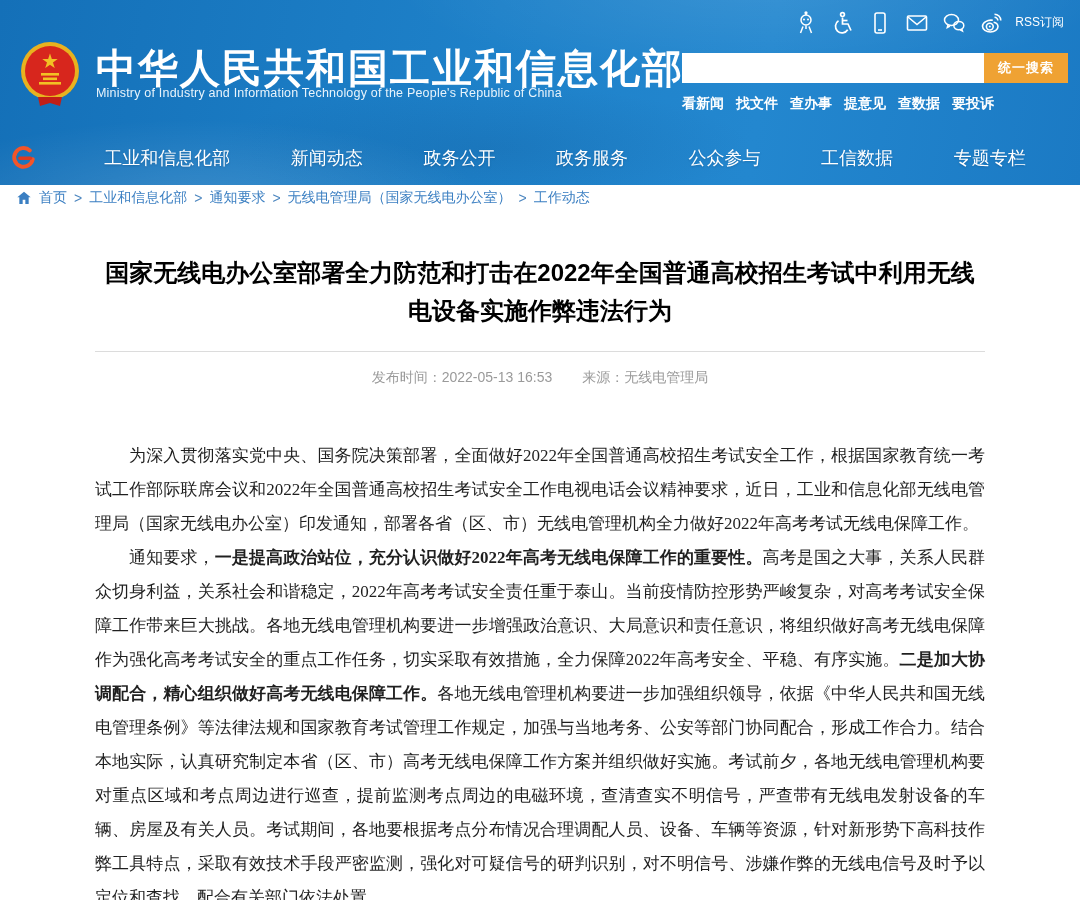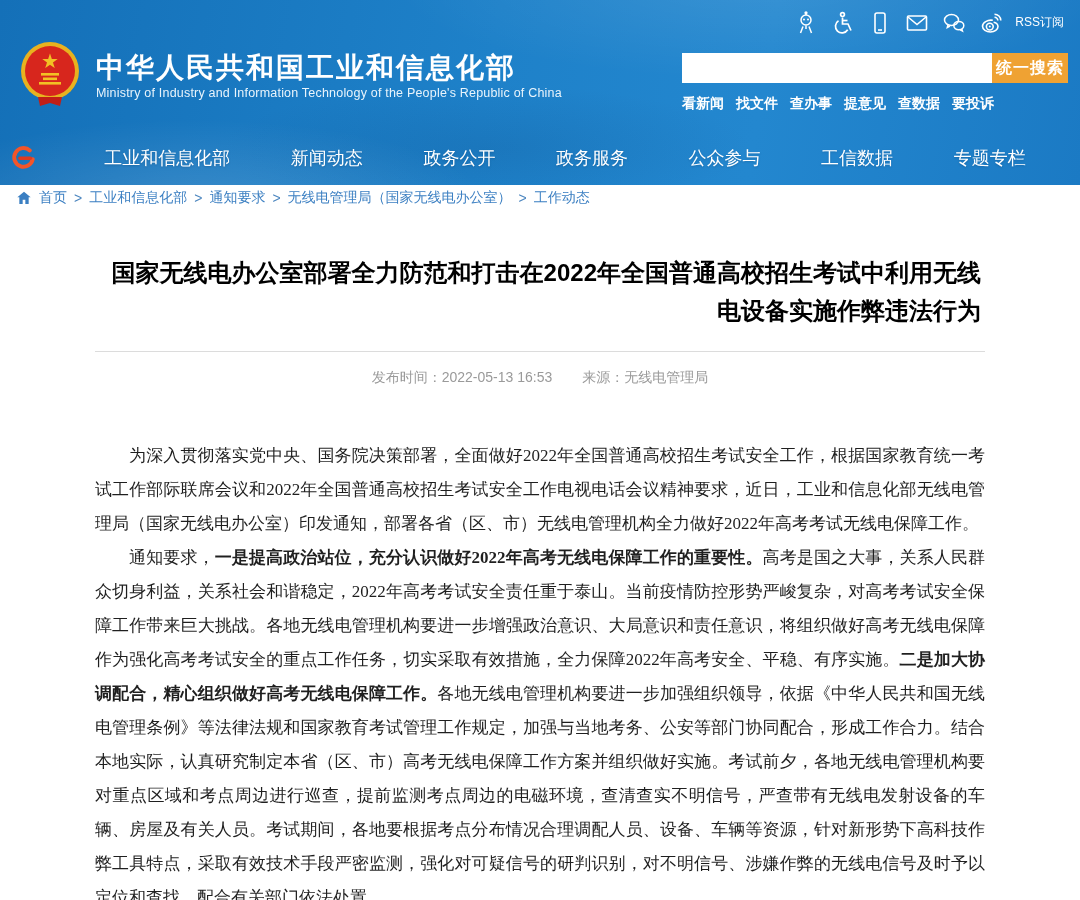--- a/index.html
+++ b/index.html
@@ -22,7 +22,7 @@
 
   .brand { position:absolute; left:18px; top:40px; display:flex; align-items:center; }
   .emblem { width:64px; height:70px; margin-right:14px; flex:none; }
-  .site-title { font-size:28px; font-weight:bold; color:#fff; letter-spacing:2px; line-height:36px; }
+  .site-title { font-size:40px; font-weight:bold; color:#fff; letter-spacing:2px; line-height:36px; }
   .site-subtitle { font-size:12.5px; color:#e9f4fc; letter-spacing:0.2px; }
 
   .search-area { position:absolute; top:53px; right:12px; width:386px; }

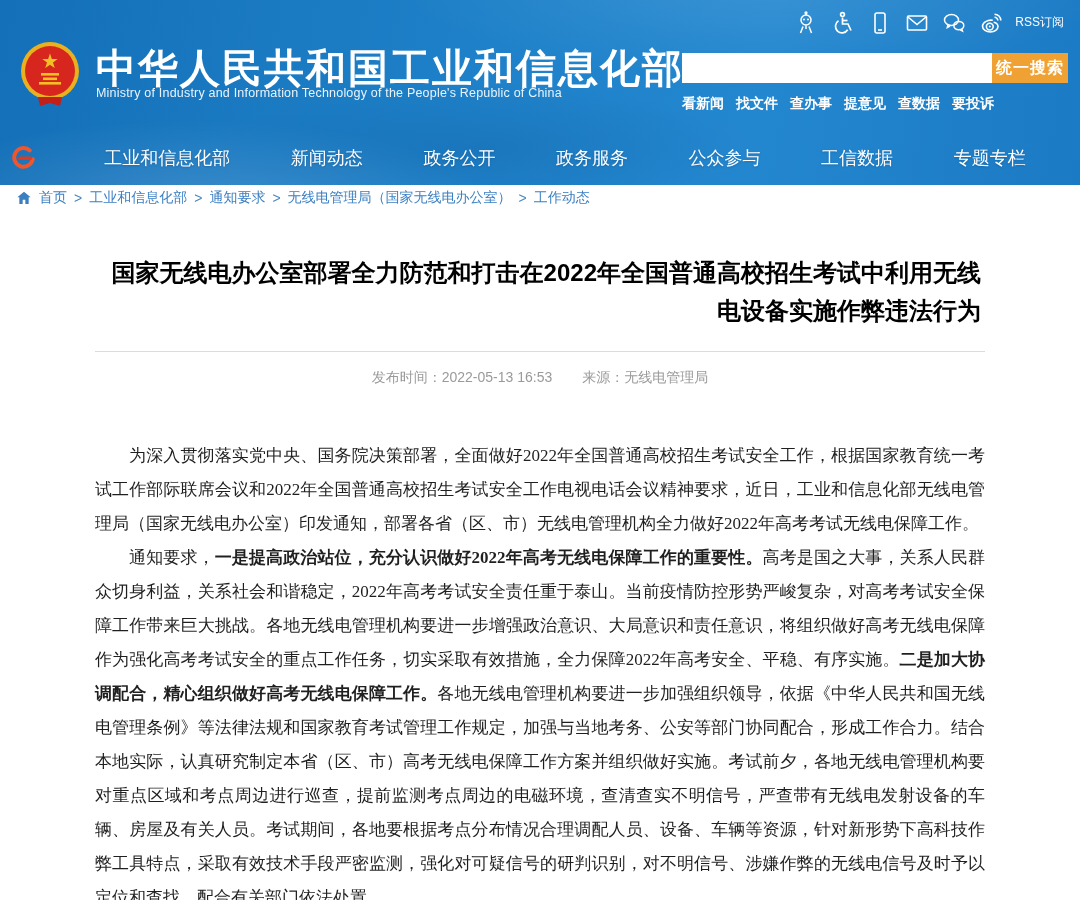--- a/index.html
+++ b/index.html
@@ -28,7 +28,7 @@
   .search-area { position:absolute; top:53px; right:12px; width:386px; }
   .search-row { display:flex; }
   .search-input { flex:1; height:30px; border:none; outline:none; padding:0 8px; font-size:14px; background:#fff; }
-  .search-btn { width:76px; height:30px; border:none; background:#efa233; color:#fff; font-size:16px; font-weight:bold; cursor:pointer; letter-spacing:1px; }
+  .search-btn { width:84px; height:30px; border:none; background:#efa233; color:#fff; font-size:13px; font-weight:bold; cursor:pointer; letter-spacing:1px; }
   .quick-links { display:flex; gap:12px; margin-top:12px; }
   .quick-links span { color:#fff; font-size:14px; font-weight:bold; cursor:pointer; }
 

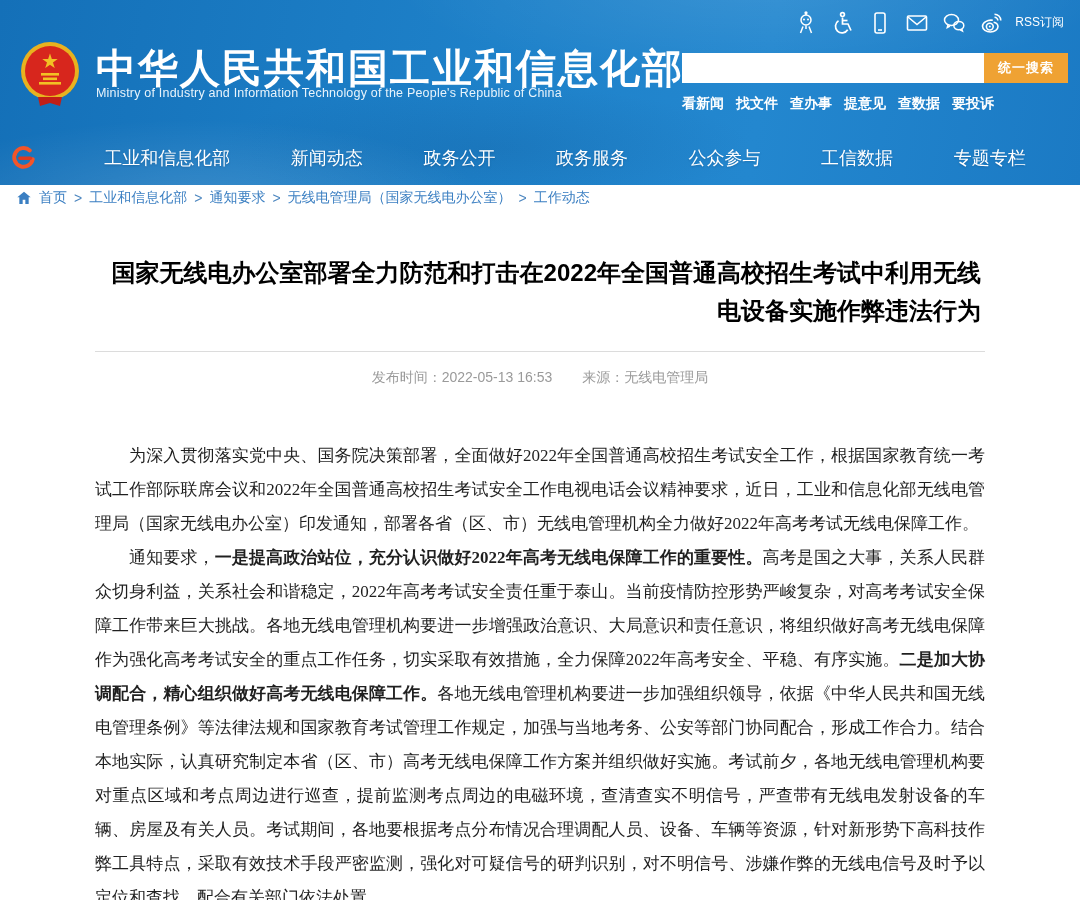--- a/index.html
+++ b/index.html
@@ -45,7 +45,7 @@
   .home-icon svg { width:16px; height:16px; display:block; }
 
   .article { width:890px; margin:0 auto; }
-  .article-title { margin-top:47px; font-size:24px; font-weight:bold; color:#000; text-align:right; line-height:38px; padding:0 4px; font-family:"Liberation Sans", sans-serif; }
+  .article-title { margin-top:47px; font-size:24px; font-weight:bold; color:#000; text-align:center; line-height:38px; padding:0 4px; font-family:"Liberation Sans", sans-serif; }
   .title-divider { margin-top:21px; border-top:1px solid #dcdcdc; height:0; }
   .meta { margin-top:17px; text-align:center; font-size:14px; color:#9a9a9a; }
   .meta .gap { display:inline-block; width:30px; }

